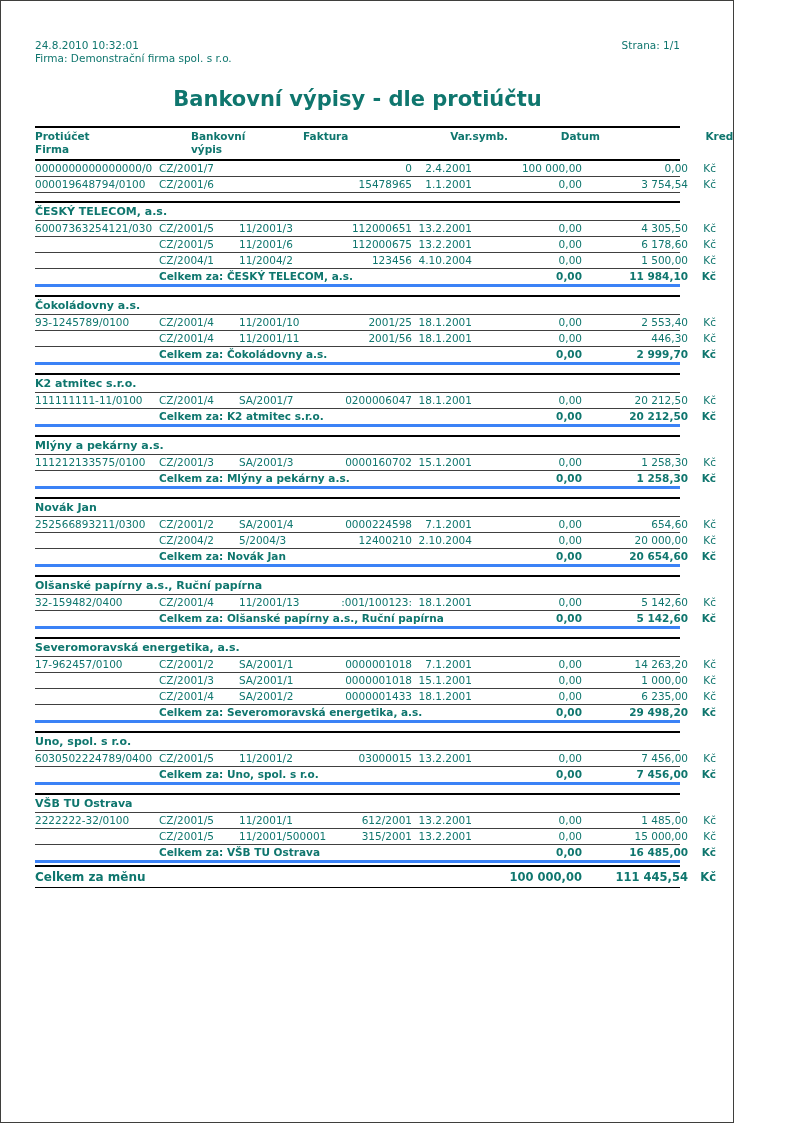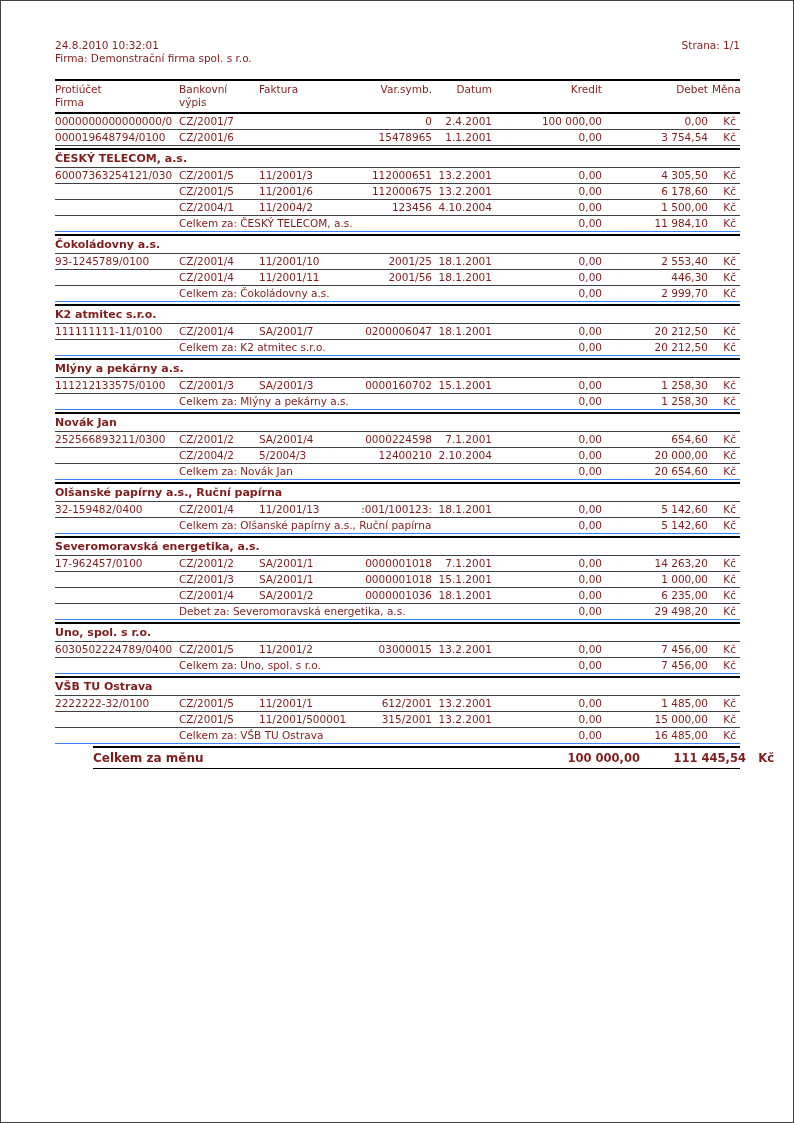--- a/index.html
+++ b/index.html
@@ -4,10 +4,10 @@
 <style>
   html, body { margin: 0; padding: 0; background: #ffffff; }
   .page {
-    width: 794px; height: 1123px; box-sizing: border-box;
-    background: #ffffff; color: #7f1d1d;
+    width: 734px; height: 1123px; box-sizing: border-box;
+    background: #ffffff; color: #0f766e;
     border: 1px solid #3f3f3d;
-    padding: 38px 53px 0 54px;
+    padding: 38px 53px 0 34px;
     font-family: "DejaVu Sans", "Liberation Sans", sans-serif;
     position: relative; overflow: hidden;
   }

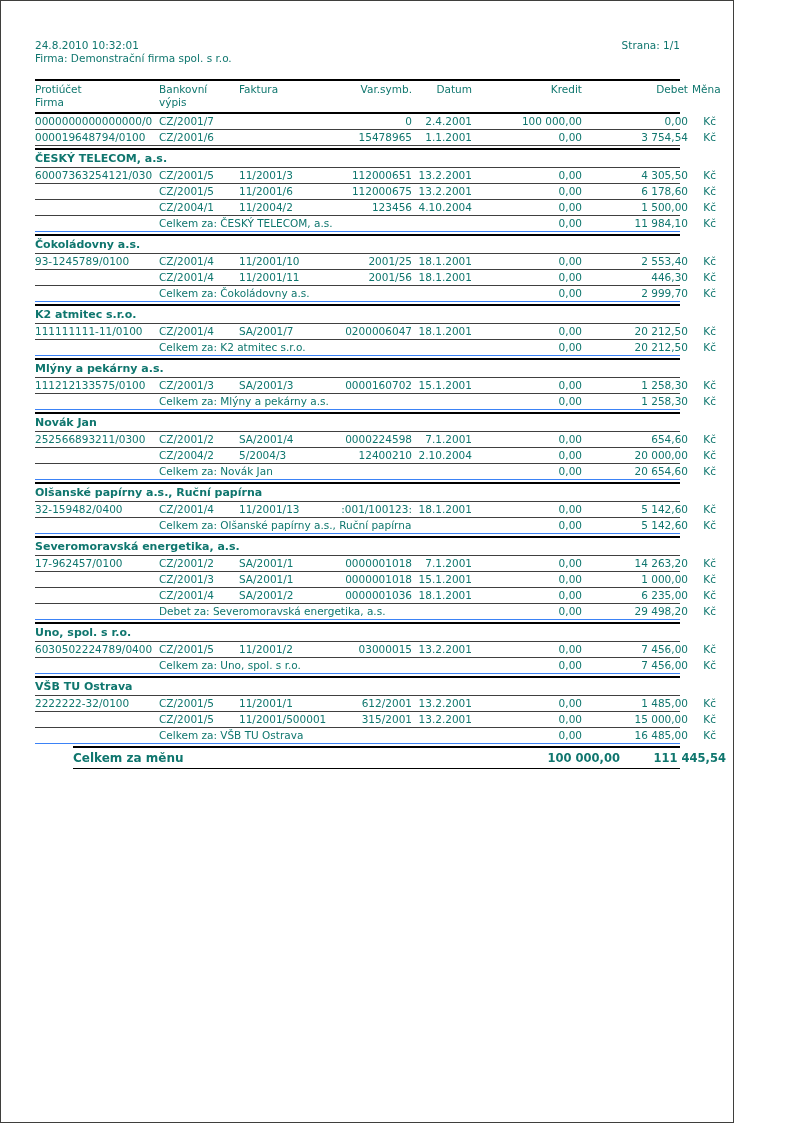--- a/index.html
+++ b/index.html
@@ -41,6 +41,7 @@
     <div>Strana: 1/1</div>
   </div>
 
+  <div class="title">Bankovní výpisy - dle protiúčtu</div>
 
   <div class="table">
 

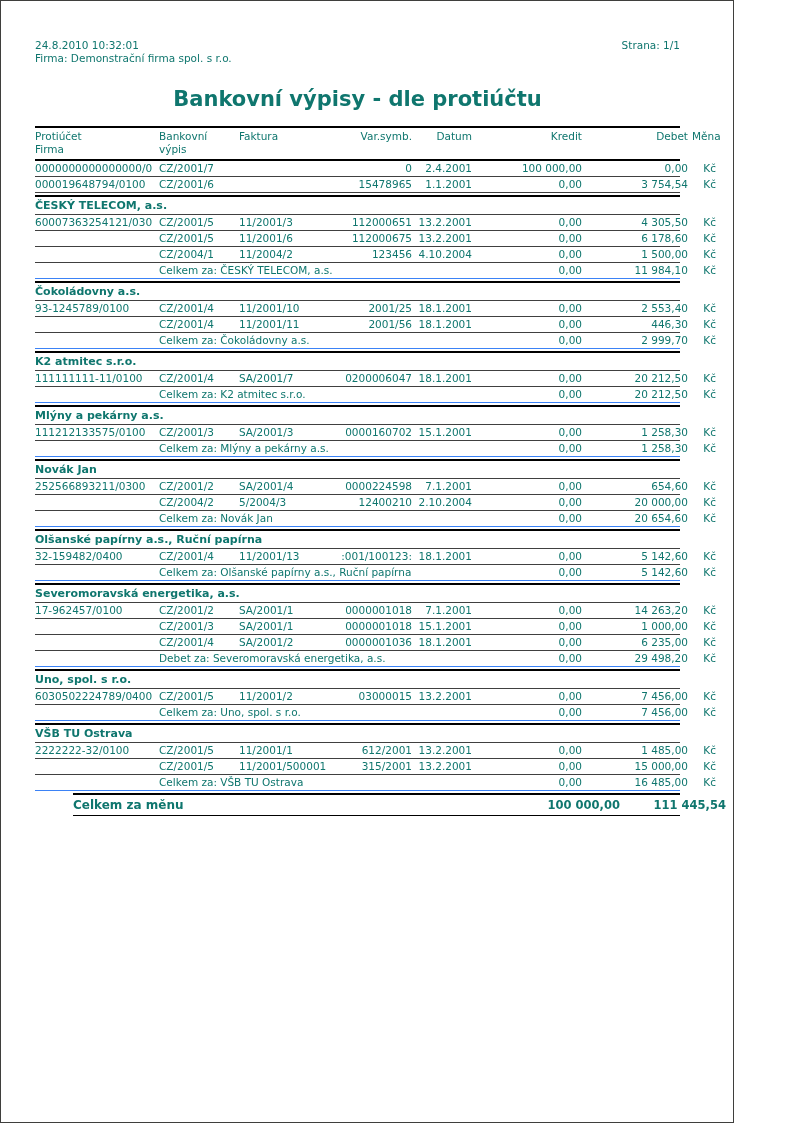--- a/index.html
+++ b/index.html
@@ -16,7 +16,7 @@
   .table { margin-top: 14px; border-top: 2px solid #000; }
   .row { display: grid; }
   .thead, .data { grid-template-columns: 124px 80px 95px 82px 60px 110px 106px 28px; }
-  .thead { border-bottom: 2px solid #000; font-weight: normal; }
+  .thead { border-bottom: 2px solid #000; font-weight: bold; gap: 32px; }
   .cell { padding: 1px 4px 1px 0; font-size: 10.5px; line-height: 13px; white-space: nowrap; }
   .thead .cell { padding-top: 2px; padding-bottom: 3px; }
   .r { text-align: right; }

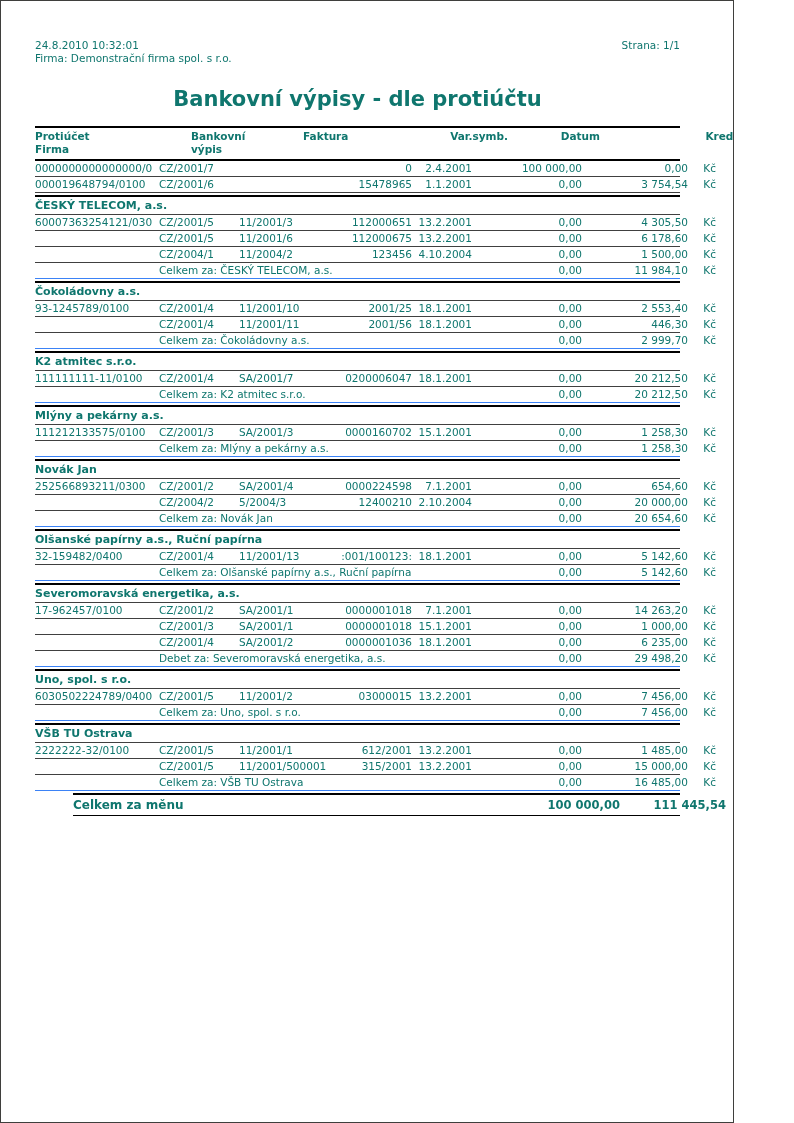--- a/index.html
+++ b/index.html
@@ -21,7 +21,7 @@
   .thead .cell { padding-top: 2px; padding-bottom: 3px; }
   .r { text-align: right; }
   .data { border-bottom: 1px solid #404040; }
-  .firm { grid-template-columns: 1fr; border-top: 2px solid #000; margin-top: 2px; border-bottom: 1px solid #404040; }
+  .firm { grid-template-columns: 1fr; border-top: 2px solid #000; margin-top: 8px; border-bottom: 1px solid #404040; }
   .firm .cell { font-weight: bold; font-size: 11px; padding-top: 2px; padding-bottom: 2px; }
   .total { grid-template-columns: 124px 317px 110px 106px 28px; border-bottom: 1px solid #3b82f6; font-weight: normal; }
   .grand { grid-template-columns: 441px 110px 106px 28px; border-top: 2px solid #000; margin-top: 2px; border-bottom: 1px solid #000; font-weight: bold; margin-left: 38px; }

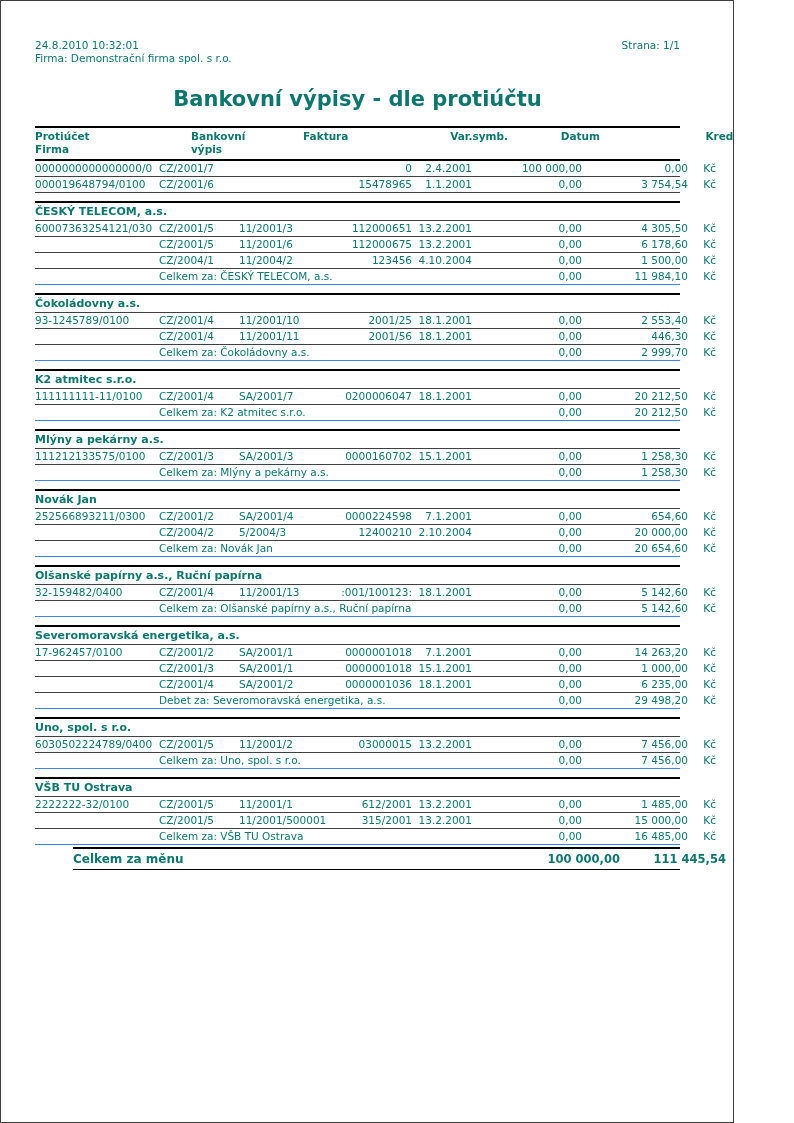--- a/index.html
+++ b/index.html
@@ -23,7 +23,7 @@
   .data { border-bottom: 1px solid #404040; }
   .firm { grid-template-columns: 1fr; border-top: 2px solid #000; margin-top: 8px; border-bottom: 1px solid #404040; }
   .firm .cell { font-weight: bold; font-size: 11px; padding-top: 2px; padding-bottom: 2px; }
-  .total { grid-template-columns: 124px 317px 110px 106px 28px; border-bottom: 1px solid #3b82f6; font-weight: normal; }
+  .total { grid-template-columns: 124px 317px 110px 106px 28px; border-bottom: 3px solid #3b82f6; font-weight: bold; }
   .grand { grid-template-columns: 441px 110px 106px 28px; border-top: 2px solid #000; margin-top: 2px; border-bottom: 1px solid #000; font-weight: bold; margin-left: 38px; }
   .grand .cell { font-size: 11.5px; padding-top: 4px; padding-bottom: 3px; }
   .grand .gt-label { font-size: 12px; }

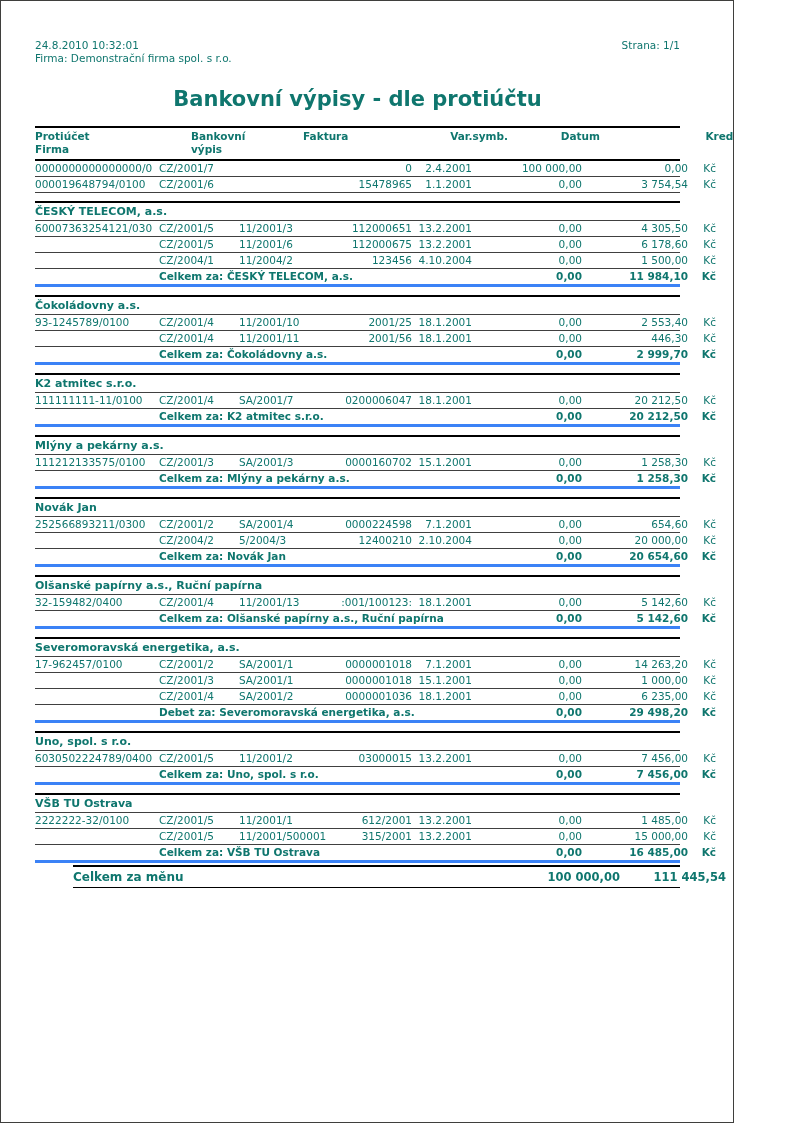--- a/index.html
+++ b/index.html
@@ -270,7 +270,7 @@
           <div class="cell"></div>
           <div class="cell">CZ/2001/4</div>
           <div class="cell">SA/2001/2</div>
-          <div class="cell r">0000001036</div>
+          <div class="cell r">0000001433</div>
           <div class="cell r">18.1.2001</div>
           <div class="cell r">0,00</div>
           <div class="cell r">6 235,00</div>

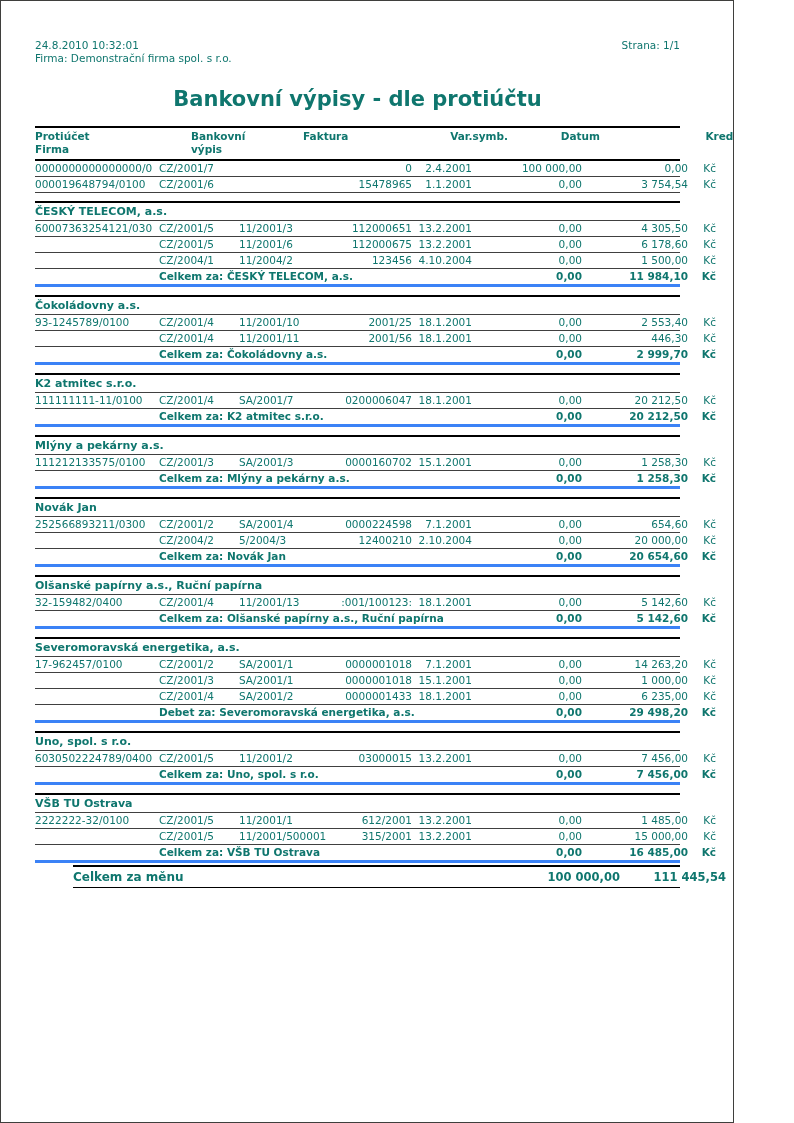--- a/index.html
+++ b/index.html
@@ -278,7 +278,7 @@
         </div>
         <div class="row total">
           <div class="cell"></div>
-          <div class="cell">Debet za: Severomoravská energetika, a.s.</div>
+          <div class="cell">Celkem za: Severomoravská energetika, a.s.</div>
           <div class="cell r">0,00</div>
           <div class="cell r">29 498,20</div>
           <div class="cell r">Kč</div>

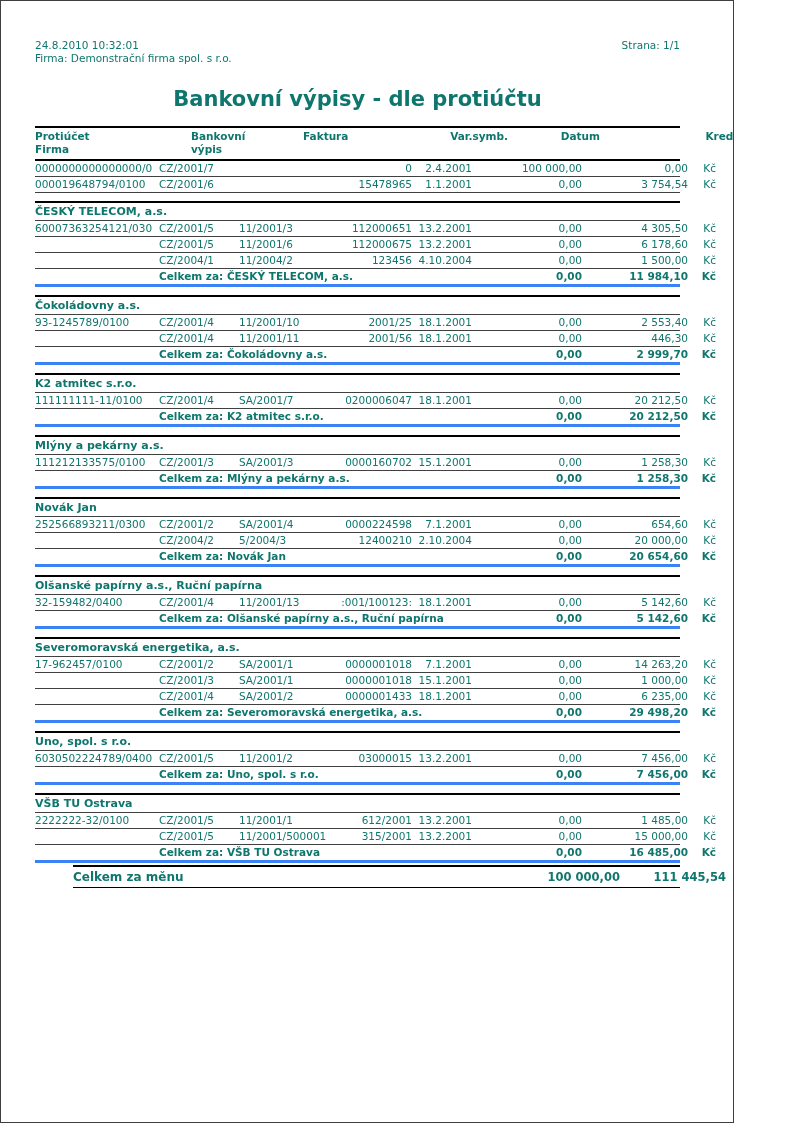--- a/index.html
+++ b/index.html
@@ -24,7 +24,7 @@
   .firm { grid-template-columns: 1fr; border-top: 2px solid #000; margin-top: 8px; border-bottom: 1px solid #404040; }
   .firm .cell { font-weight: bold; font-size: 11px; padding-top: 2px; padding-bottom: 2px; }
   .total { grid-template-columns: 124px 317px 110px 106px 28px; border-bottom: 3px solid #3b82f6; font-weight: bold; }
-  .grand { grid-template-columns: 441px 110px 106px 28px; border-top: 2px solid #000; margin-top: 2px; border-bottom: 1px solid #000; font-weight: bold; margin-left: 38px; }
+  .grand { grid-template-columns: 441px 110px 106px 28px; border-top: 2px solid #000; margin-top: 2px; border-bottom: 1px solid #000; font-weight: bold; }
   .grand .cell { font-size: 11.5px; padding-top: 4px; padding-bottom: 3px; }
   .grand .gt-label { font-size: 12px; }
 </style>

